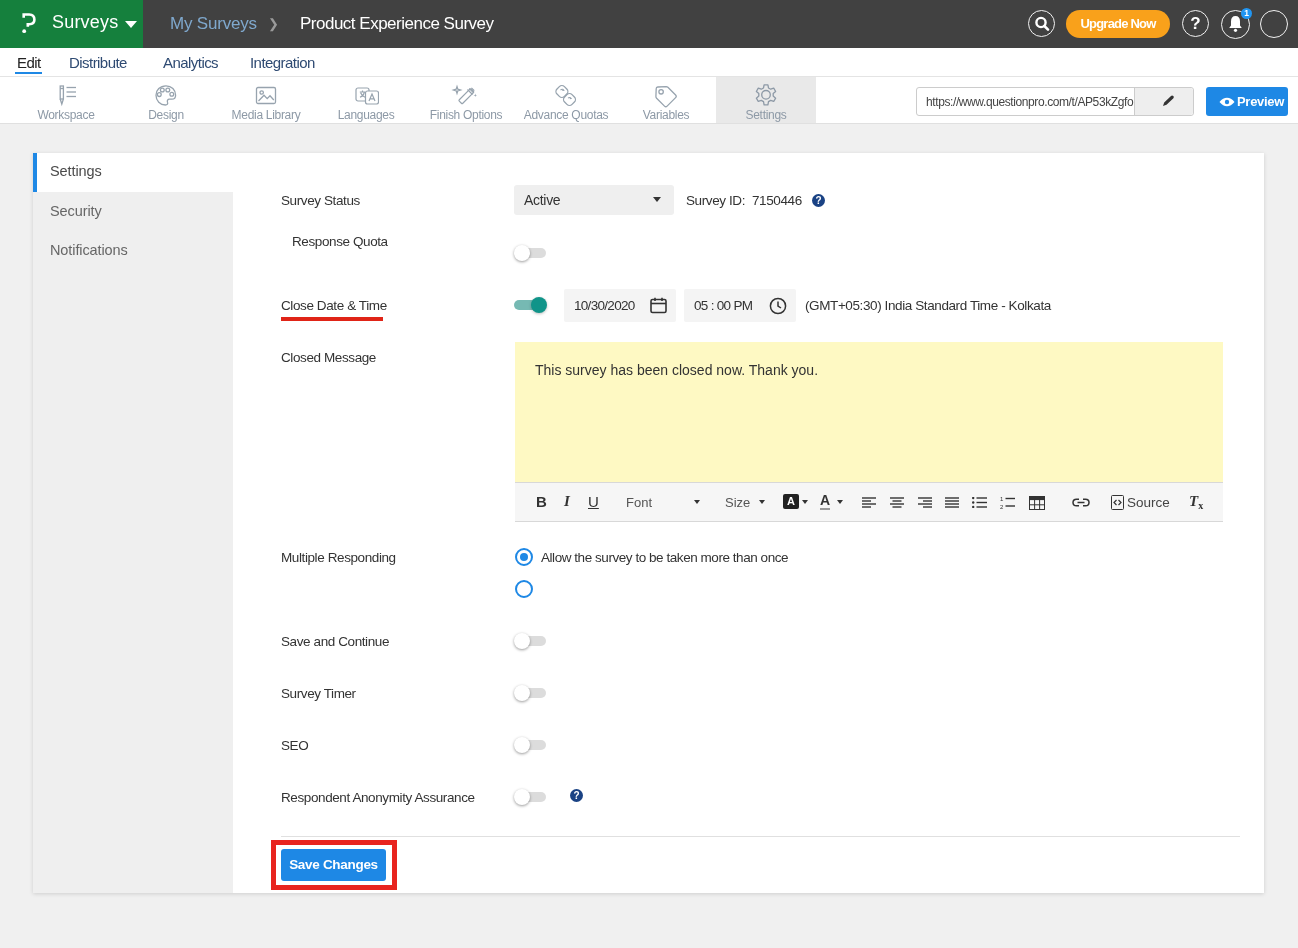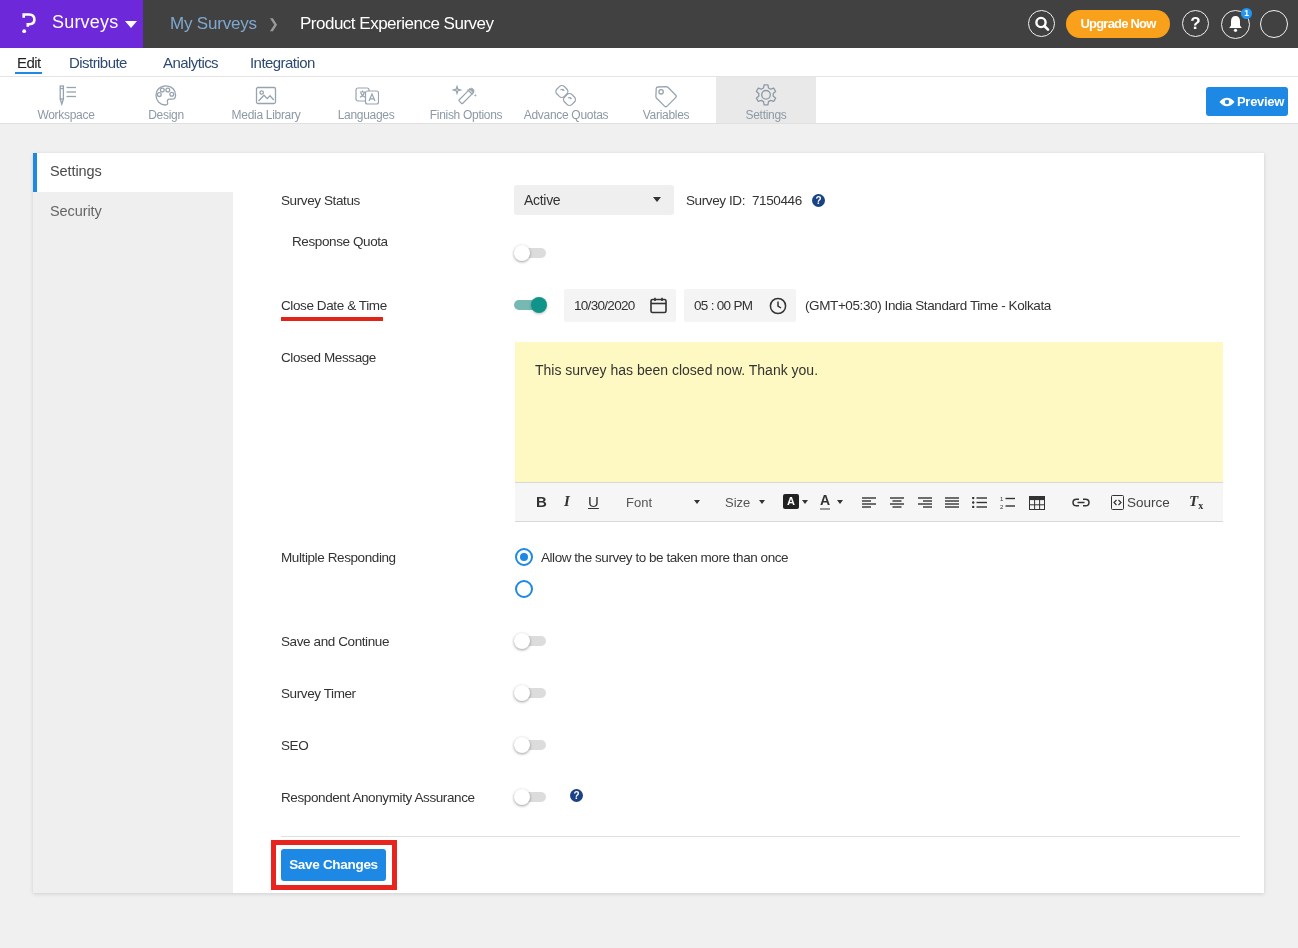--- a/index.html
+++ b/index.html
@@ -6,7 +6,7 @@
   html,body { width:1298px; height:948px; font-family:"Liberation Sans", sans-serif; background:#f0f0f0; overflow:hidden; }
   
   .topbar { position:absolute; left:0; top:0; width:1298px; height:48px; background:#414141; }
-  .logo { position:absolute; left:0; top:0; width:143px; height:48px; background:#6d28d9; }
+  .logo { position:absolute; left:0; top:0; width:143px; height:48px; background:#15803d; }
   .logo .brand { position:absolute; left:52px; top:12px; color:#fff; font-size:18px; letter-spacing:0.2px; }
   .caret-w { position:absolute; width:0; height:0; border-left:6px solid transparent; border-right:6px solid transparent; border-top:7px solid #fff; }
   .crumb-my { position:absolute; left:170px; top:14px; font-size:17px; color:#7fa8cd; letter-spacing:-0.2px;}

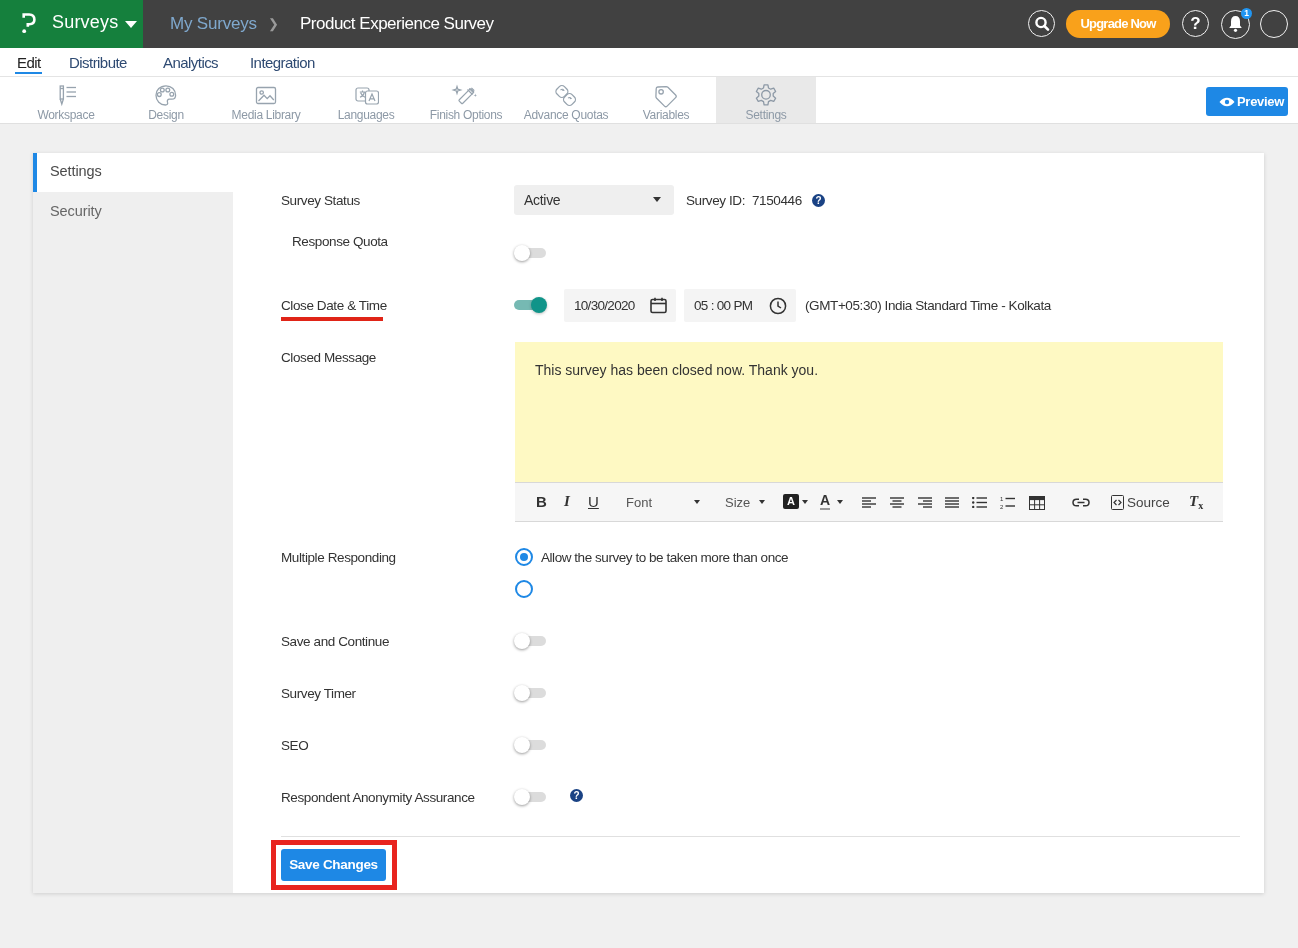--- a/index.html
+++ b/index.html
@@ -183,6 +183,14 @@
       <circle cx="13" cy="10.8" r="4.3"></circle>
     </svg>
     <span class="lbl">Settings</span>
+  </div>
+  <div class="urlbox">
+    <span class="txt">https://www.questionpro.com/t/AP53kZgfo</span>
+    <div class="pbtn">
+      <svg width="59" height="27" viewBox="0 0 59 27">
+          <path d="M28 18 L29.2 14.5 L36 8 Q37.2 7 38.3 8.1 Q39.4 9.2 38.4 10.3 L31.5 16.8 L28 18 Z" fill="#333"></path>
+        </svg>
+    </div>
   </div>
   <div class="preview">
     <svg width="16" height="10" viewBox="0 0 16 10" style="position:absolute;left:13px;top:10px;">

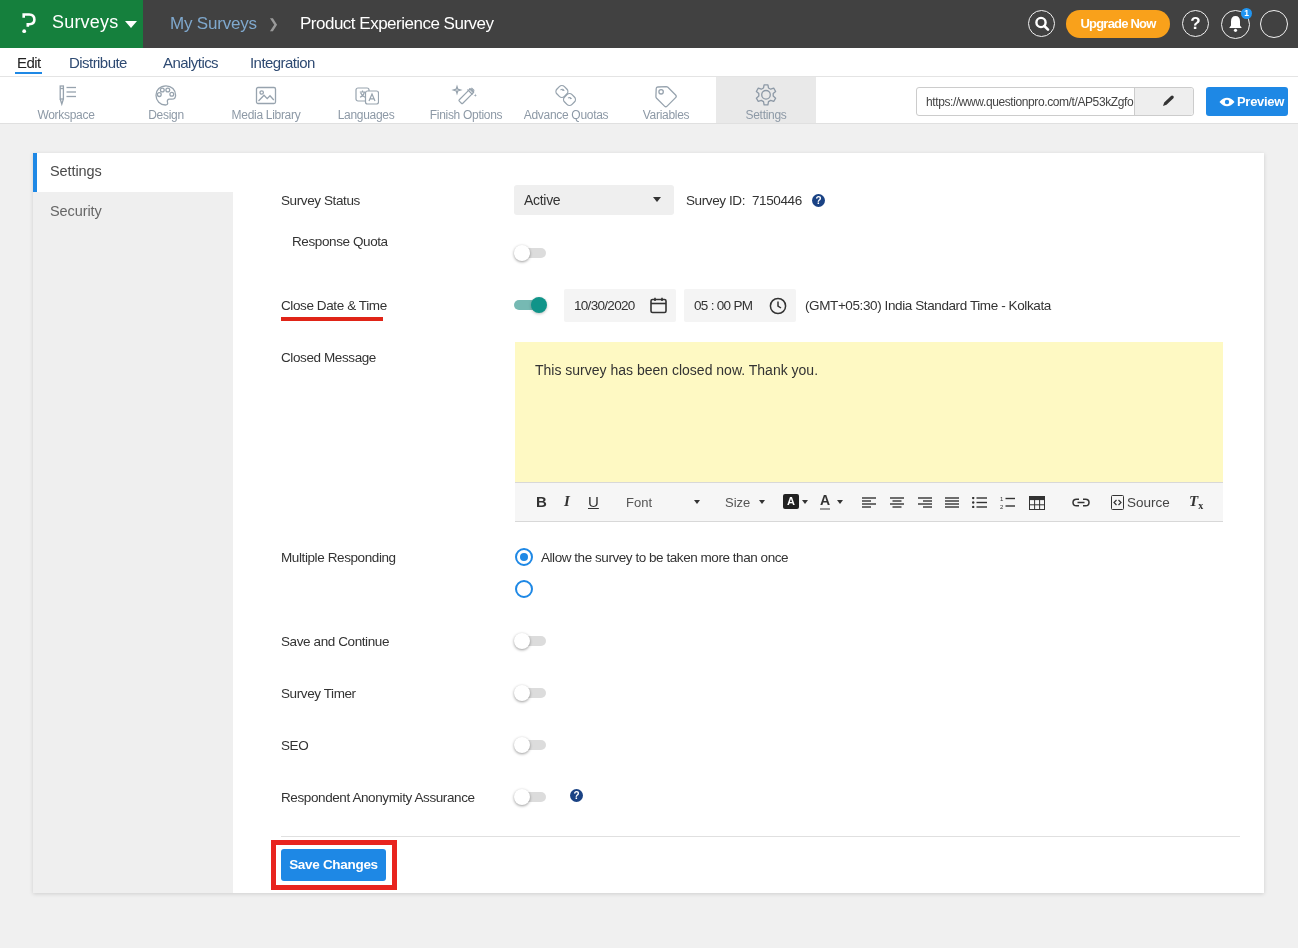--- a/index.html
+++ b/index.html
@@ -205,6 +205,7 @@
   <div class="side"></div>
   <div class="side-active">Settings</div>
   <div class="side-item" style="top:39px;">Security</div>
+  <div class="side-item" style="top:78px;">Notifications</div>
 
   <span class="flabel" style="top:40px;">Survey Status</span>
   <div class="dd">

